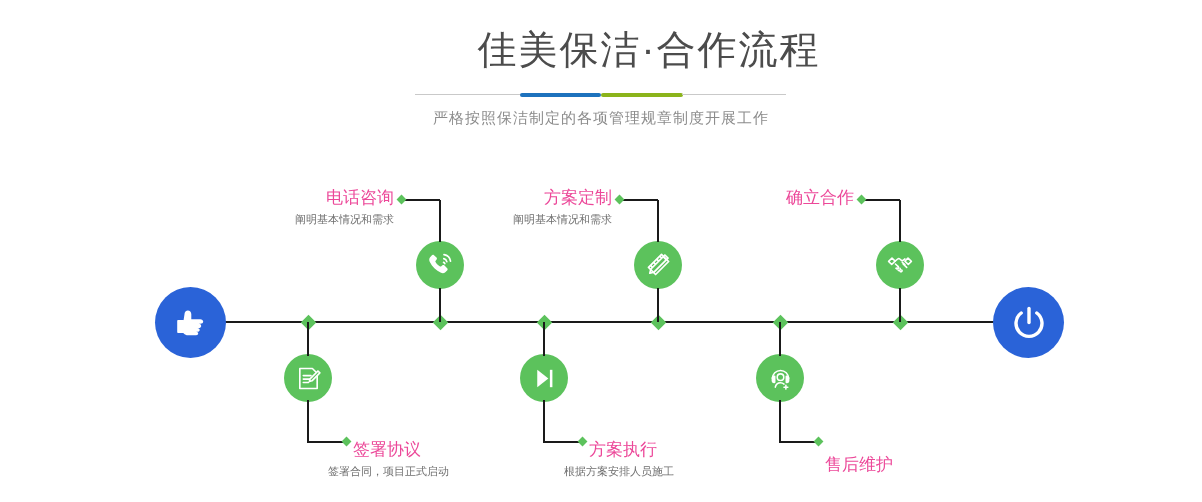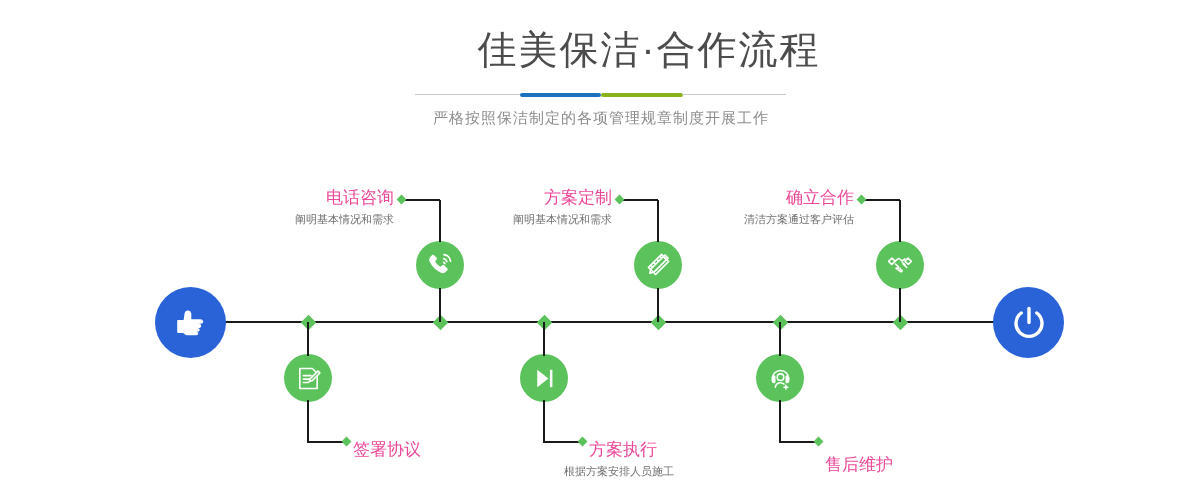--- a/index.html
+++ b/index.html
@@ -158,7 +158,6 @@
   <div class="tipdiamond" style="left:858px;top:196px;"></div>
   <div class="label top" style="left:642px;top:187px;width:212px;font-family:Liberation Serif, serif;">
     <div class="lt">确立合作</div>
-    <div class="ls">清洁方案通过客户评估</div>
   </div>
 
   <div class="node" style="left:284px;top:354px;">

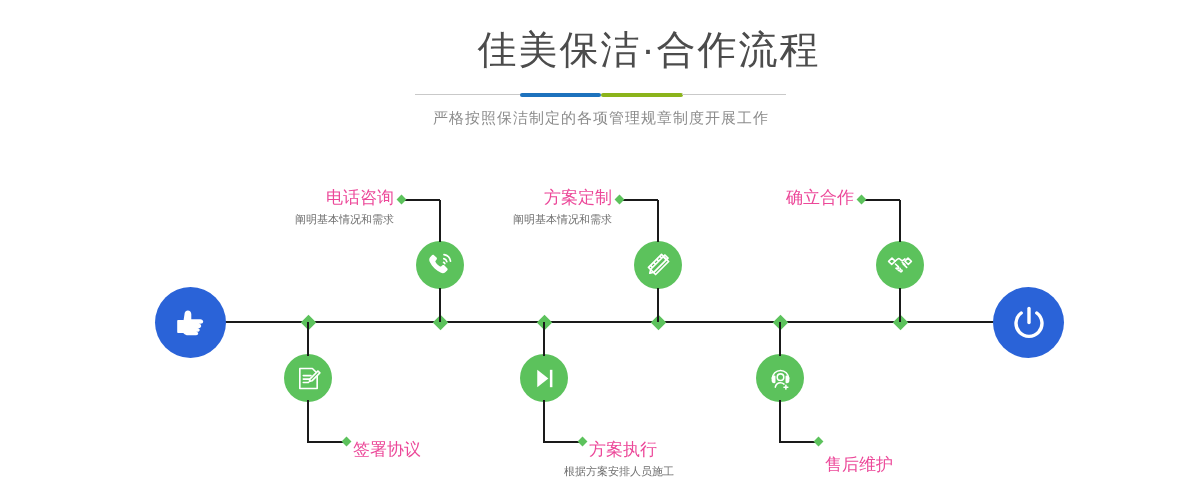--- a/index.html
+++ b/index.html
@@ -177,6 +177,7 @@
   <div class="tipdiamond" style="left:343px;top:438px;"></div>
   <div class="label bot" style="left:353px;top:429px;width:240px;">
     <div class="lt">签署协议</div>
+    <div class="ls" style="margin-left:-25px;">签署合同，项目正式启动</div>
   </div>
 
   <div class="node" style="left:520px;top:354px;">

